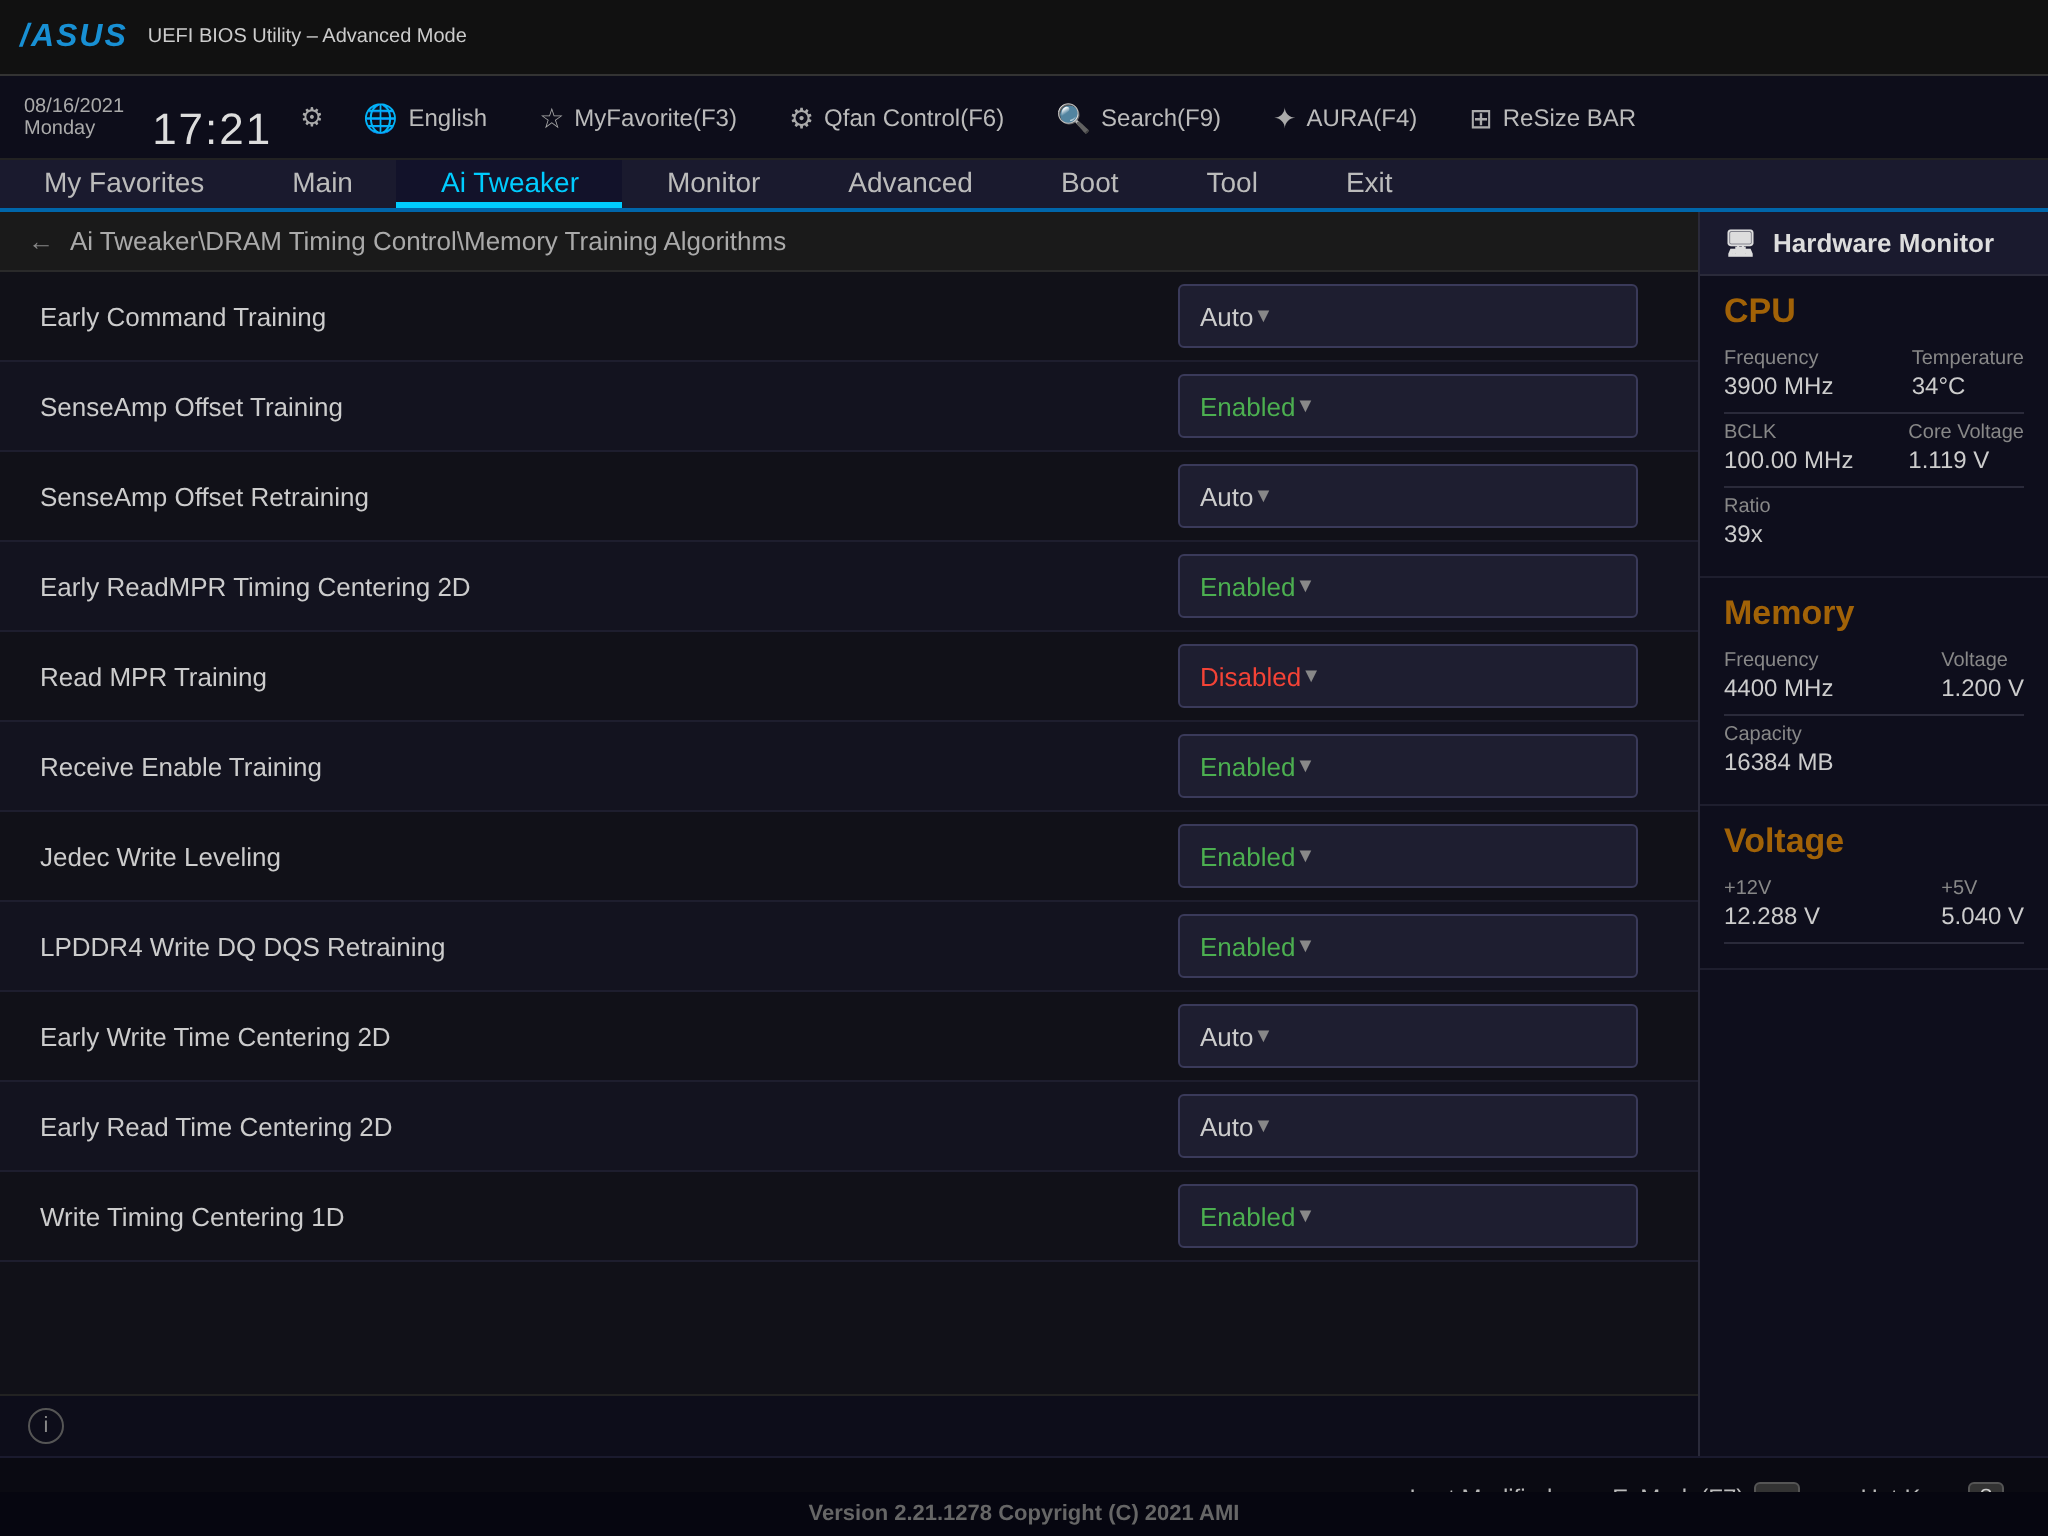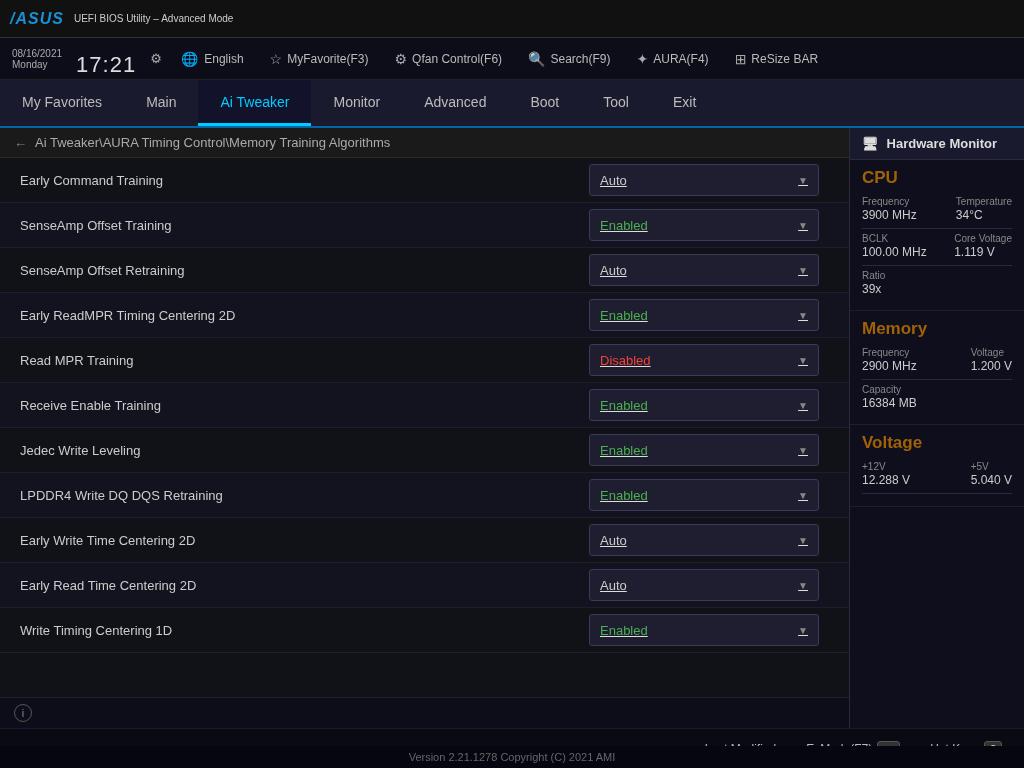--- a/index.html
+++ b/index.html
@@ -126,7 +126,7 @@
       background: #1a1a2e;
       display: flex;
       align-items: stretch;
-      height: 48px;
+      height: 26px;
       border-bottom: 2px solid #0066aa;
     }
 

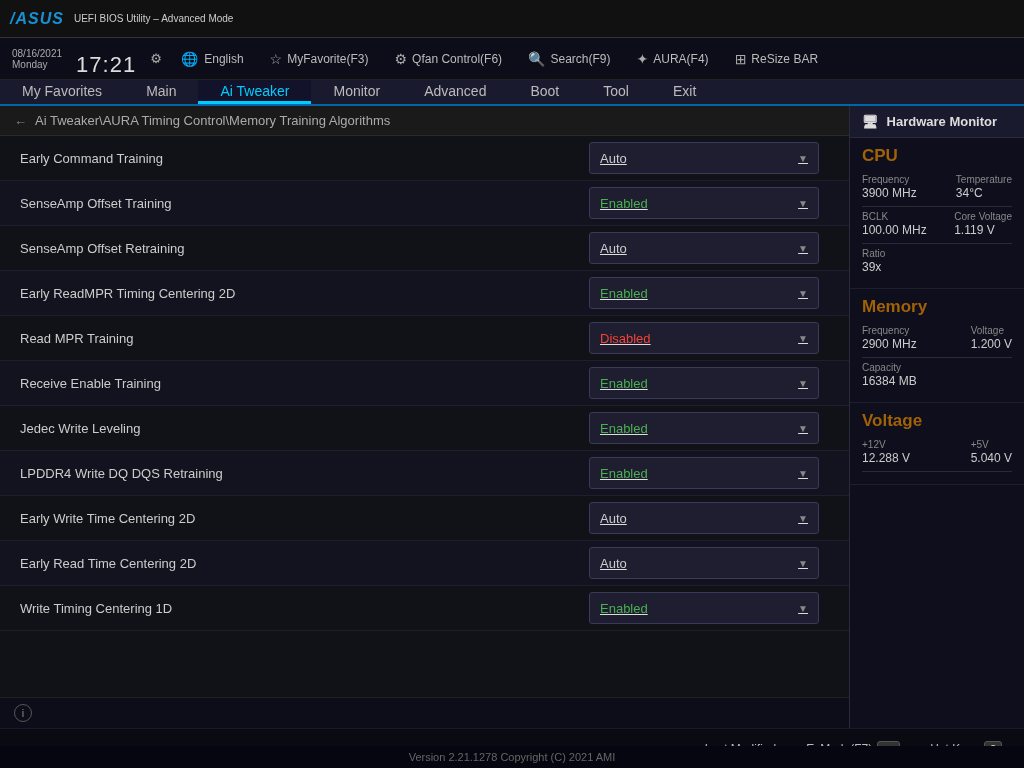--- a/index.html
+++ b/index.html
@@ -426,7 +426,7 @@
 
       <div class="breadcrumb-bar">
         <span class="breadcrumb-arrow">←</span>
-        <span>Ai Tweaker\AURA Timing Control\Memory Training Algorithms</span>
+        <span>Ai Tweaker\DRAM Timing Control\Memory Training Algorithms</span>
       </div>
 
       <div class="main-panel">

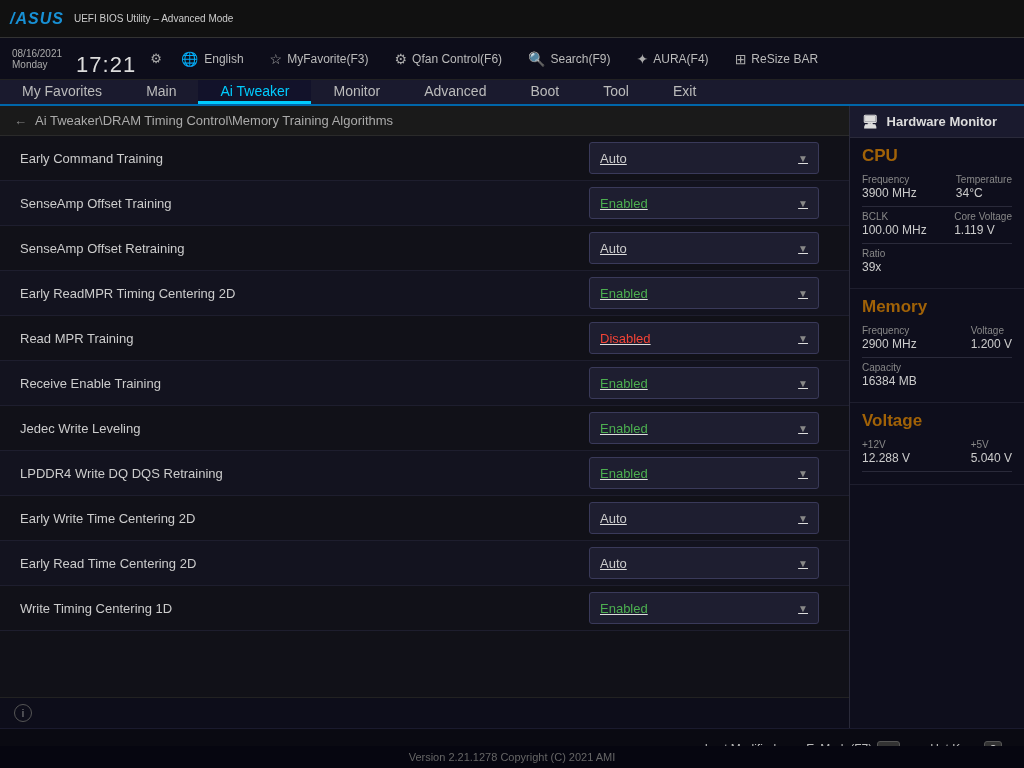--- a/index.html
+++ b/index.html
@@ -217,9 +217,8 @@
       width: 230px;
       display: flex;
       align-items: center;
-      justify-content: space-between;
+      justify-content: flex-start;
       height: 32px;
-      text-decoration: underline;
     }
 
     .dropdown-arrow {

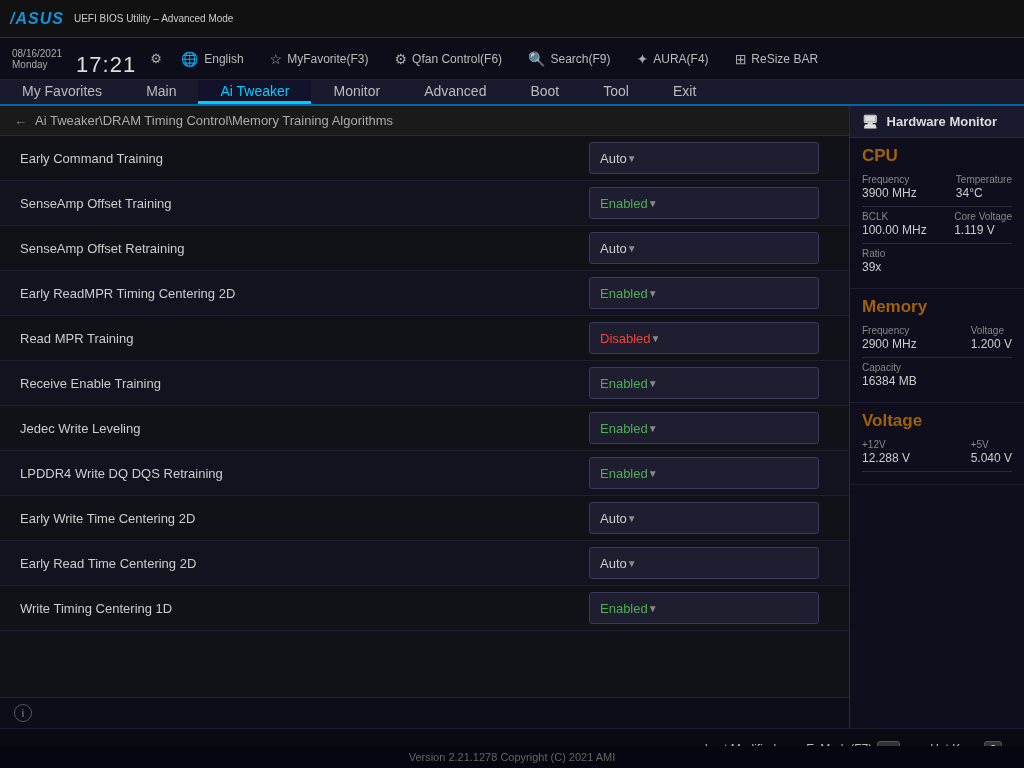--- a/index.html
+++ b/index.html
@@ -592,7 +592,7 @@
         <div class="hw-row">
           <div class="hw-col">
             <span class="hw-label">Frequency</span>
-            <span class="hw-value">2900 MHz</span>
+            <span class="hw-value">4400 MHz</span>
           </div>
           <div class="hw-col">
             <span class="hw-label">Voltage</span>

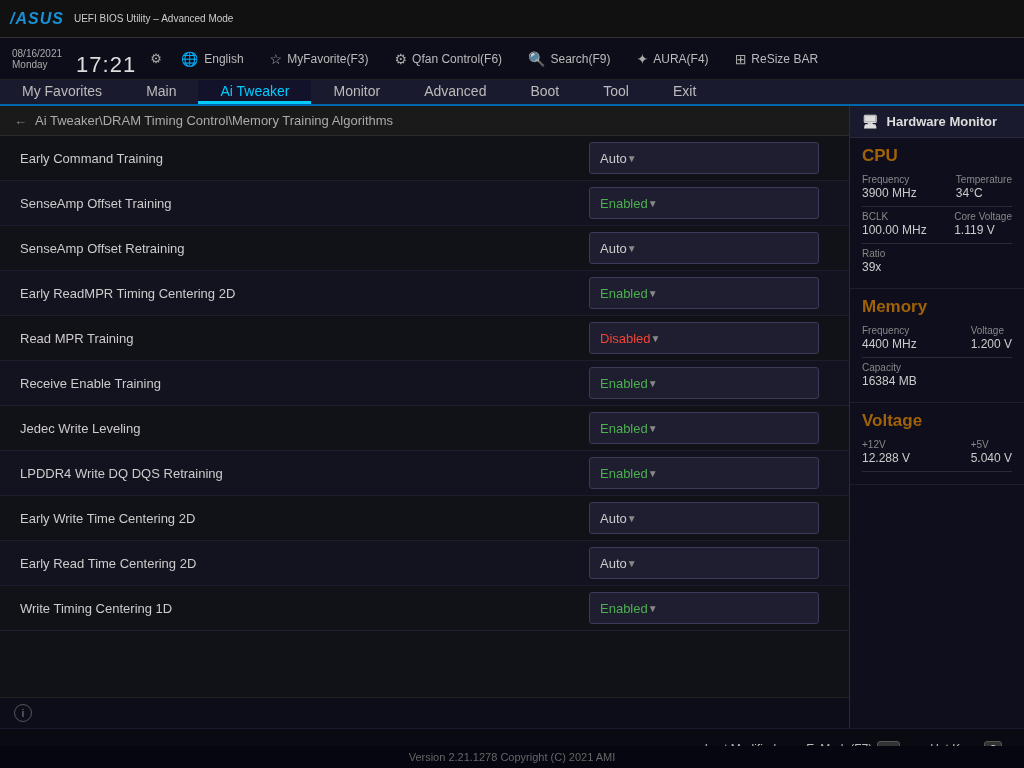--- a/index.html
+++ b/index.html
@@ -346,6 +346,7 @@
       font-size: 11px;
       color: #666;
       z-index: 10;
+      font-weight: bold;
     }
 
     .status-bar {

